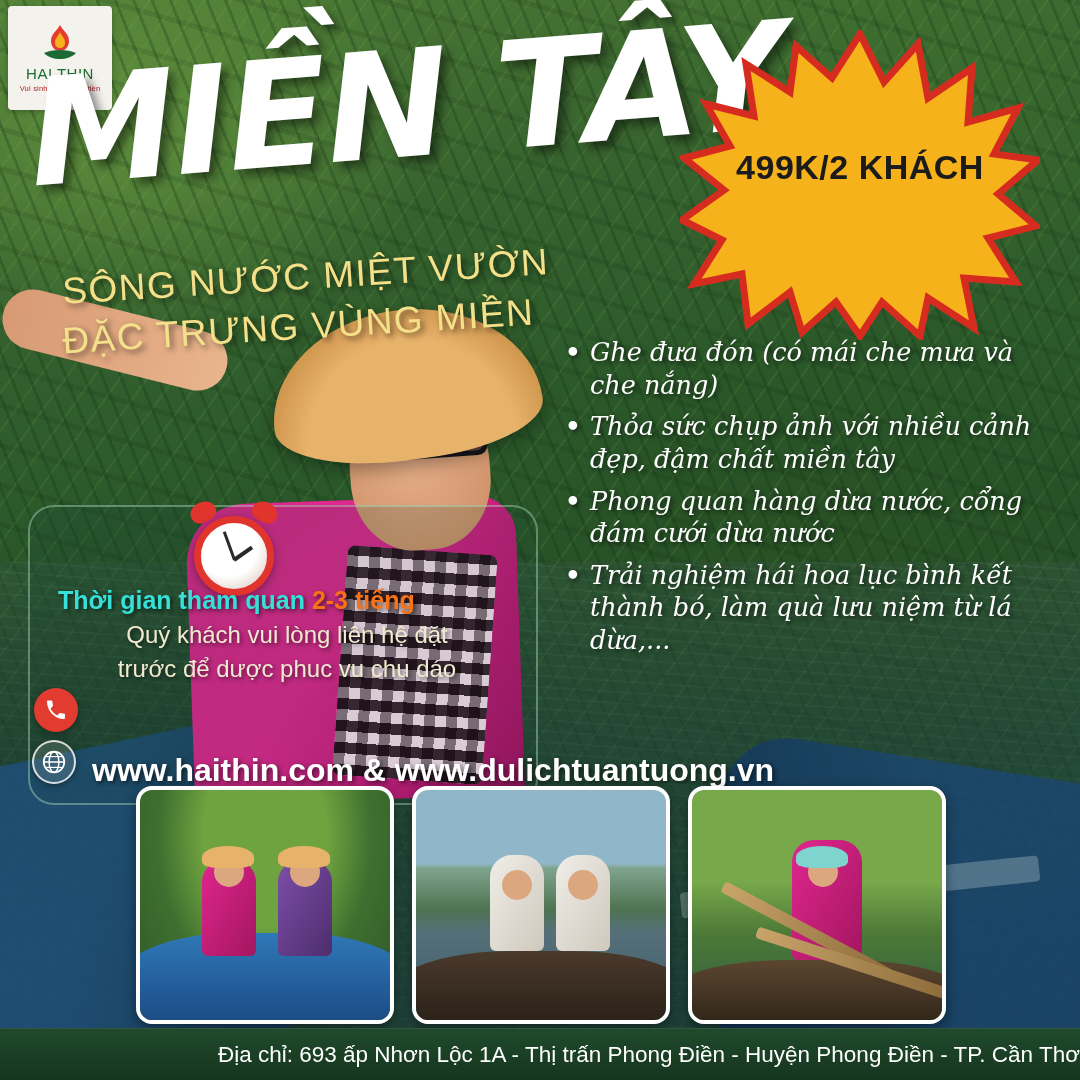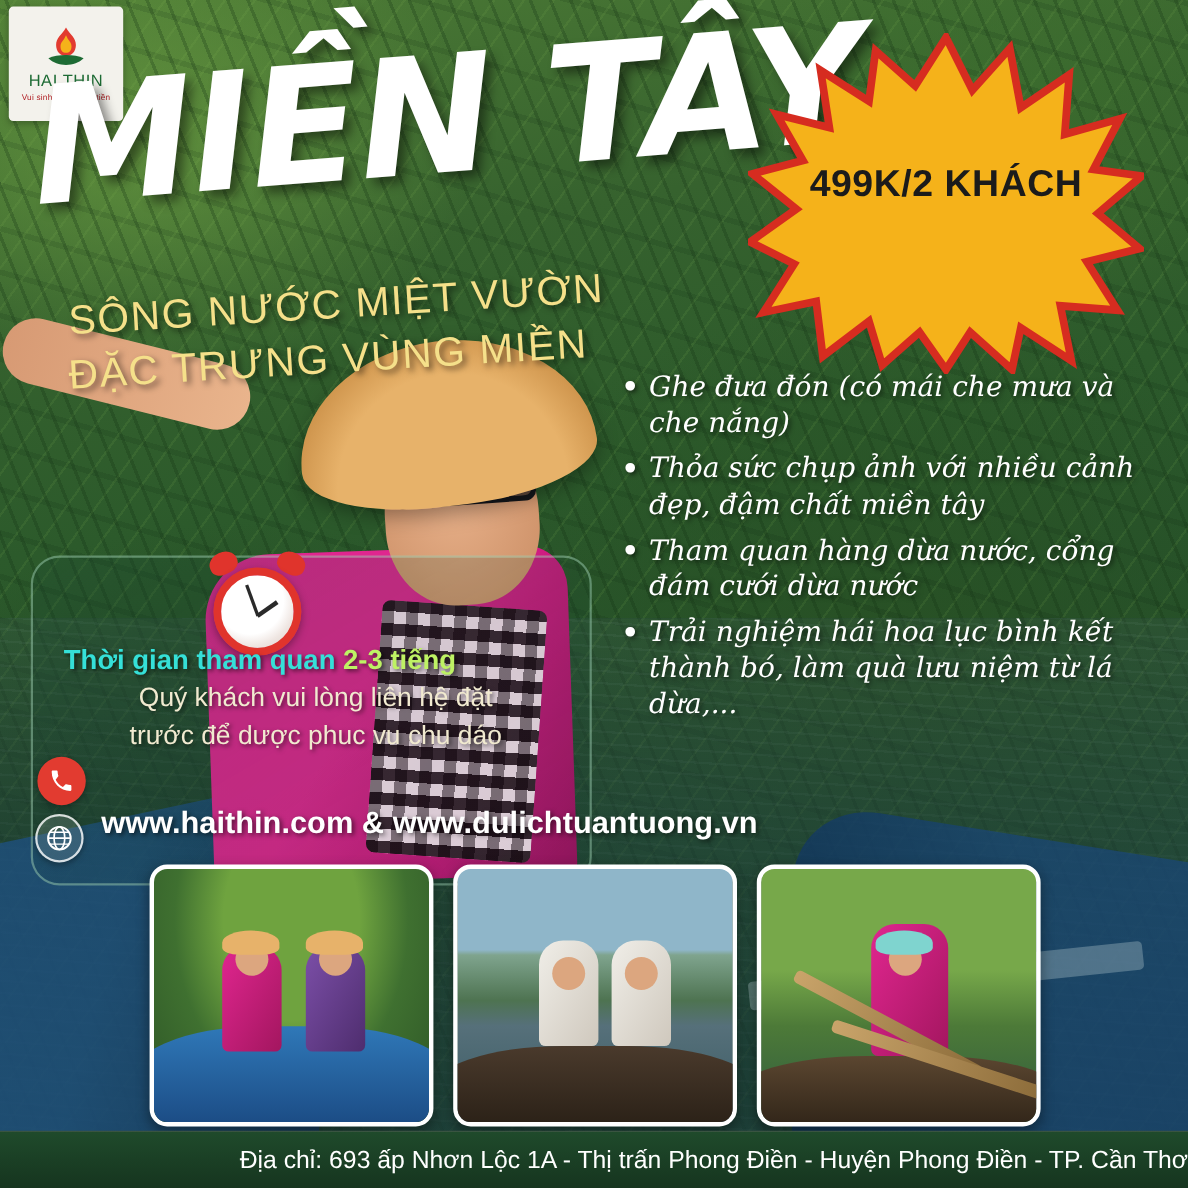--- a/index.html
+++ b/index.html
@@ -316,7 +316,7 @@
 <ul class="bullets">
   <li>Ghe đưa đón (có mái che mưa và che nắng)</li>
   <li>Thỏa sức chụp ảnh với nhiều cảnh đẹp, đậm chất miền tây</li>
-  <li>Tham quan hàng dừa nước, cổng đám cưới dừa nước</li>
+  <li>Phong quan hàng dừa nước, cổng đám cưới dừa nước</li>
   <li>Trải nghiệm hái hoa lục bình kết thành bó, làm quà lưu niệm từ lá dừa,...</li>
 </ul>
 

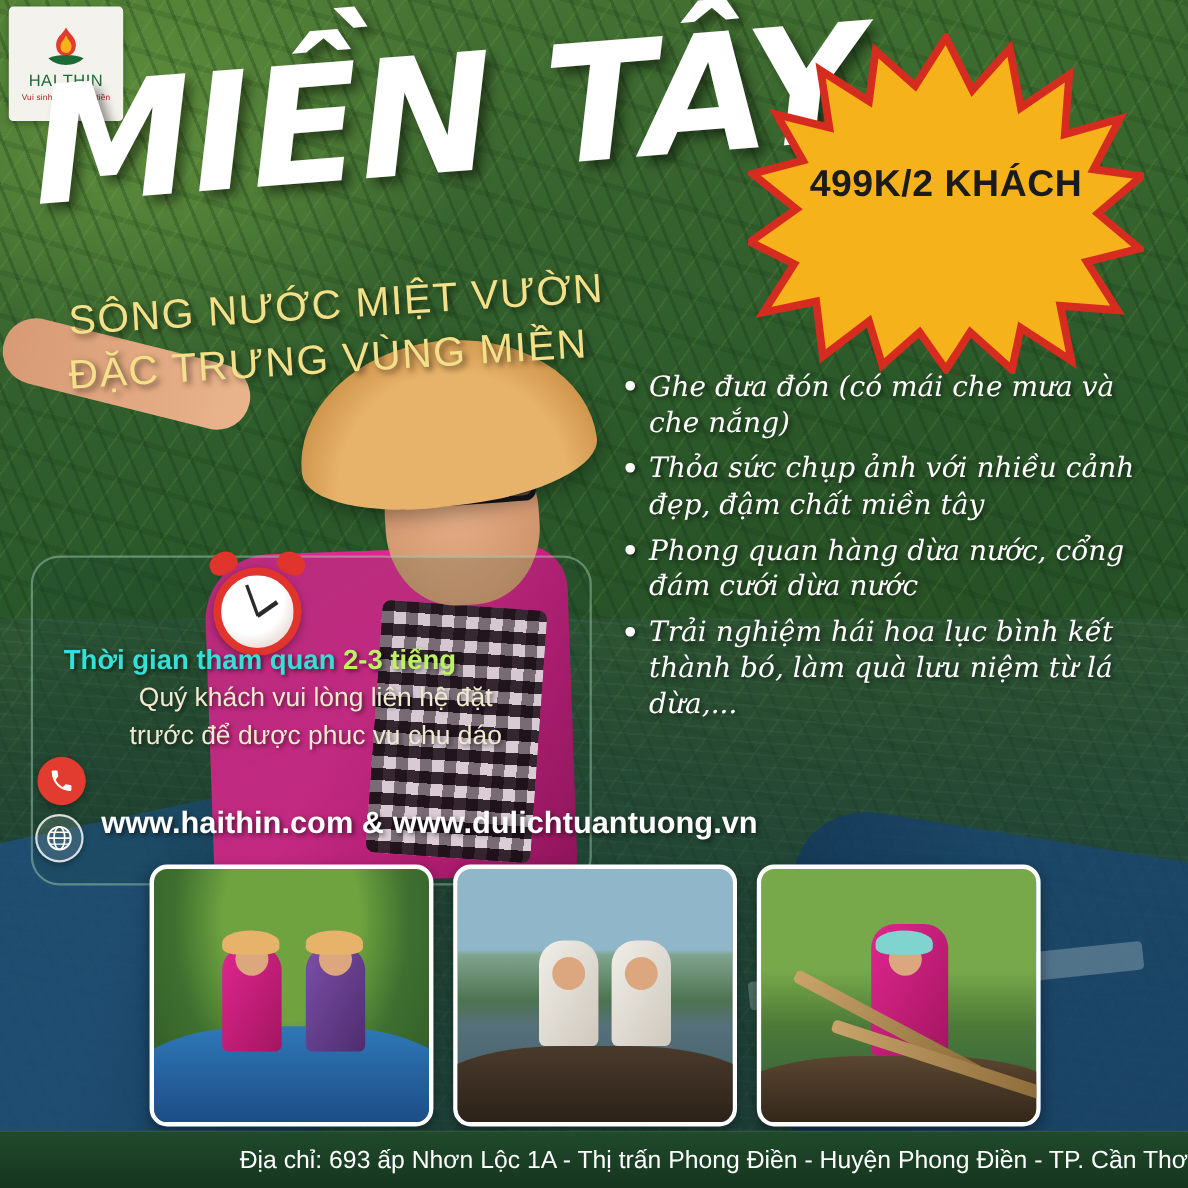--- a/index.html
+++ b/index.html
@@ -194,7 +194,7 @@
     font-size: 25px; font-weight: bold; color: #35e0d8;
     text-shadow: 2px 2px 4px rgba(0,0,0,.6);
   }
-  .panel-time .dur { color: #bef264; }
+  .panel-time .dur { color: #f97316; }
   .panel-note {
     position: absolute; left: 62px; top: 618px; width: 450px;
     text-align: center;

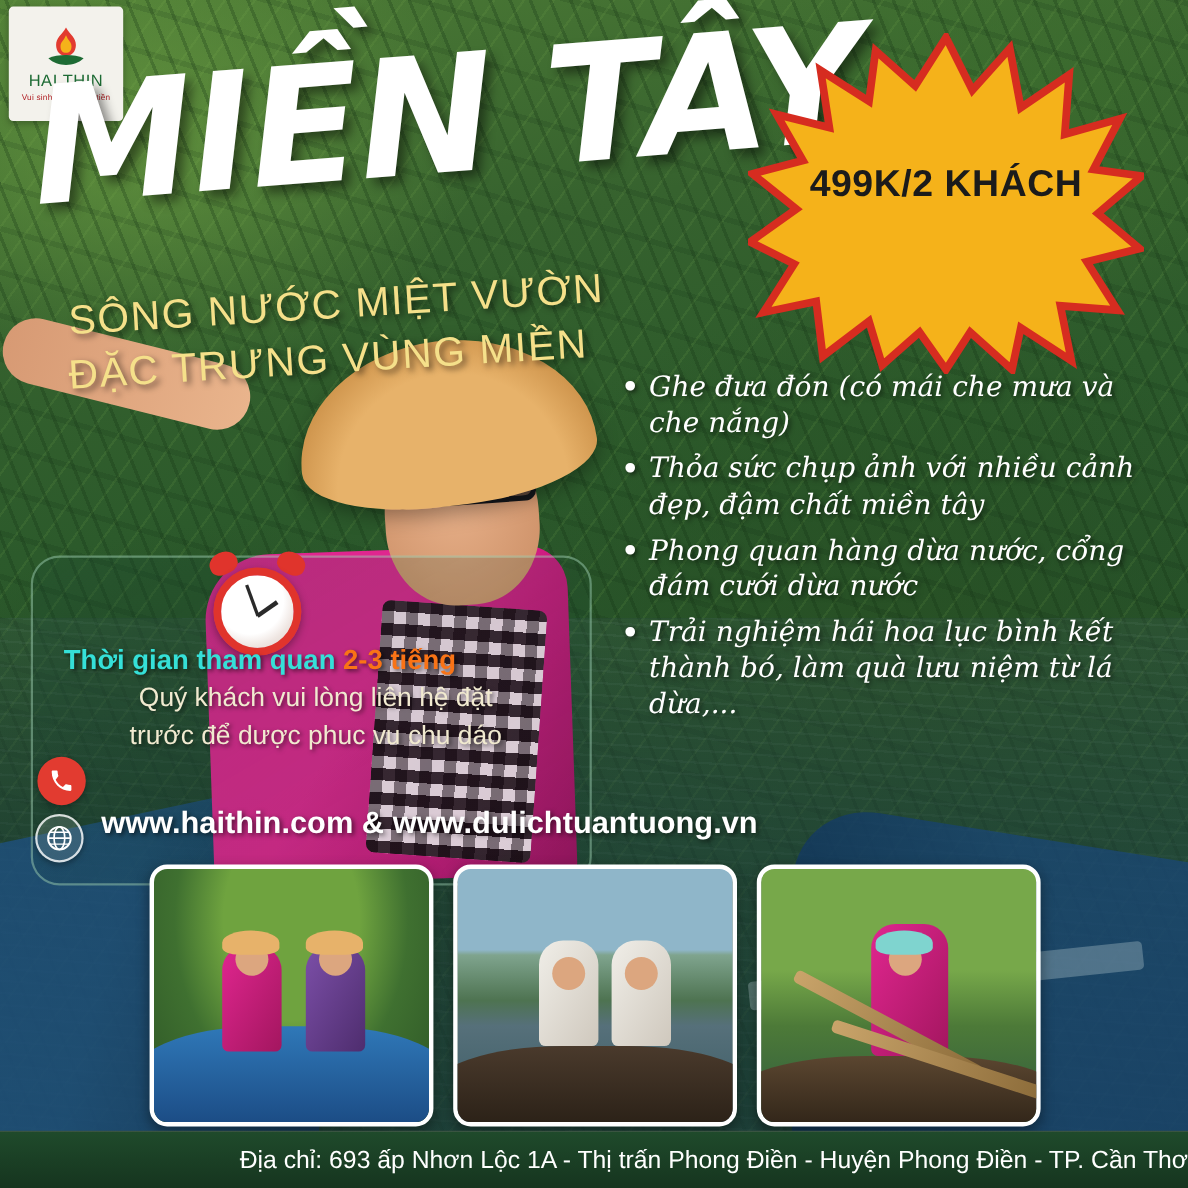--- a/index.html
+++ b/index.html
@@ -214,8 +214,8 @@
     text-shadow: 2px 2px 5px rgba(0,0,0,.6);
   }
   .website {
-    position: absolute; left: 92px; top: 732px;
-    font-size: 28px; font-weight: bold; color: #ffffff;
+    position: absolute; left: 92px; top: 752px;
+    font-size: 32px; font-weight: bold; color: #ffffff;
     text-shadow: 2px 2px 5px rgba(0,0,0,.6);
     white-space: nowrap;
   }

